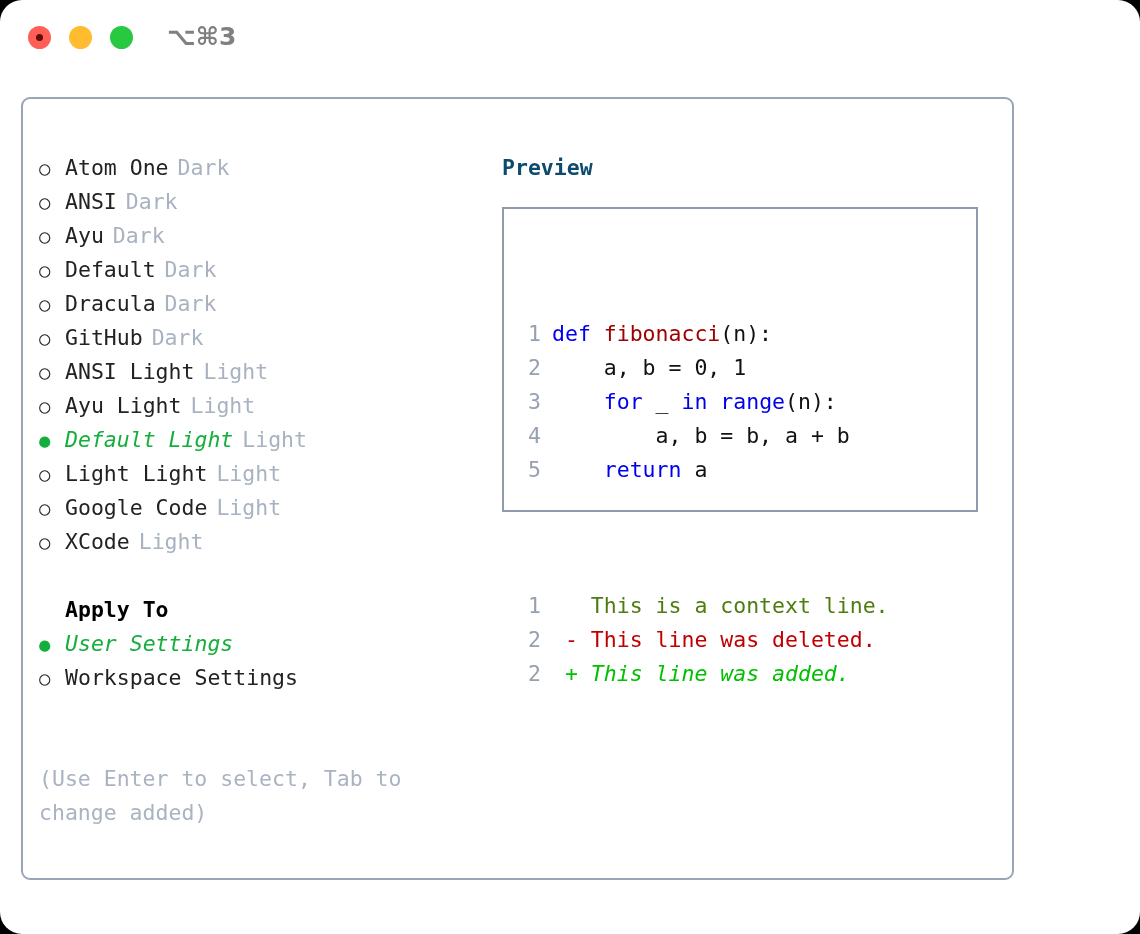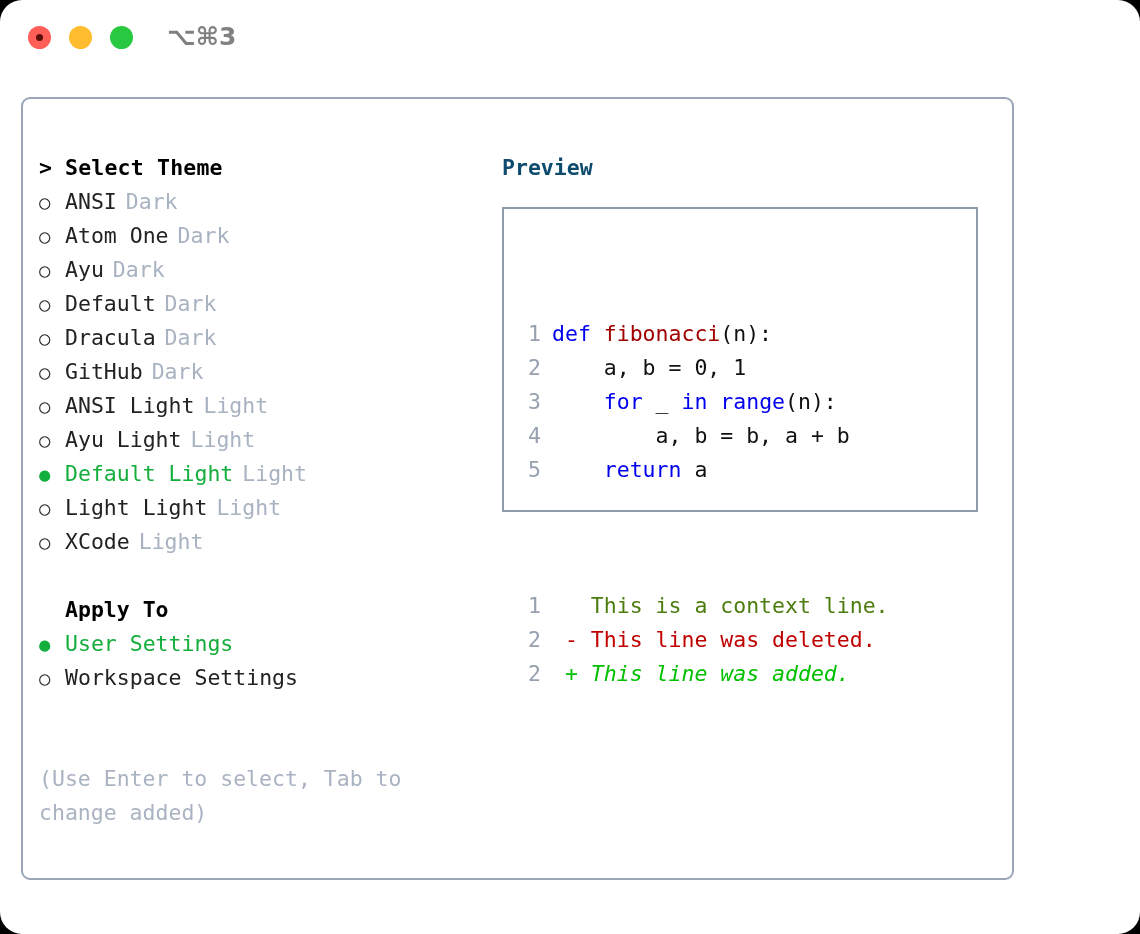--- a/index.html
+++ b/index.html
@@ -237,9 +237,6 @@
 
       <div class="left-col">
 
-        <div class="row section-title">
-          <span class="caret">&gt;</span><span>Select Theme</span>
-        </div>
 
         <div id="theme-items">
             <div class="row"><span class="marker">○</span><span class="label">ANSI</span><span class="badge">Dark</span></div>

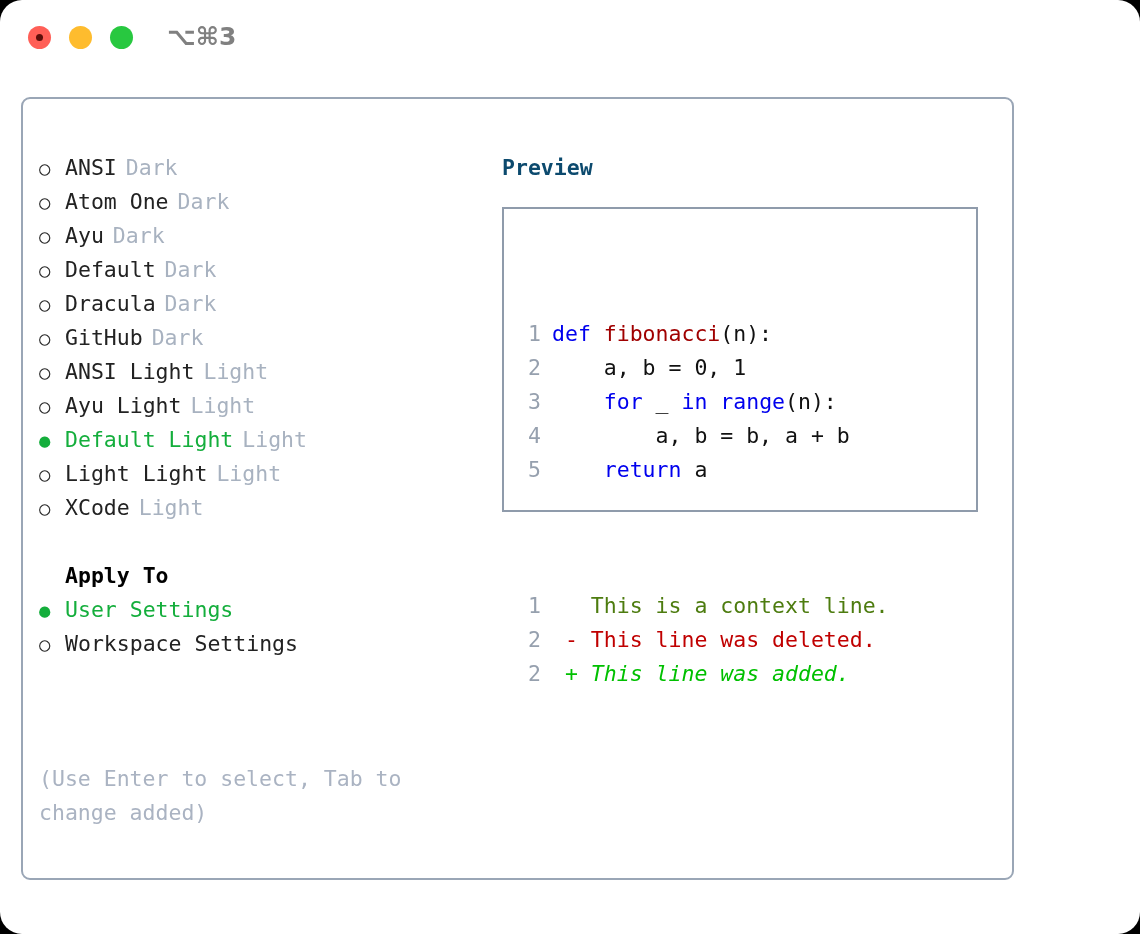--- a/index.html
+++ b/index.html
@@ -239,8 +239,8 @@
 
 
         <div id="theme-items">
+            <div class="row"><span class="marker">○</span><span class="label">Atom One</span><span class="badge">Dark</span></div>
             <div class="row"><span class="marker">○</span><span class="label">ANSI</span><span class="badge">Dark</span></div>
-            <div class="row"><span class="marker">○</span><span class="label">Atom One</span><span class="badge">Dark</span></div>
             <div class="row"><span class="marker">○</span><span class="label">Ayu</span><span class="badge">Dark</span></div>
             <div class="row"><span class="marker">○</span><span class="label">Default</span><span class="badge">Dark</span></div>
             <div class="row"><span class="marker">○</span><span class="label">Dracula</span><span class="badge">Dark</span></div>

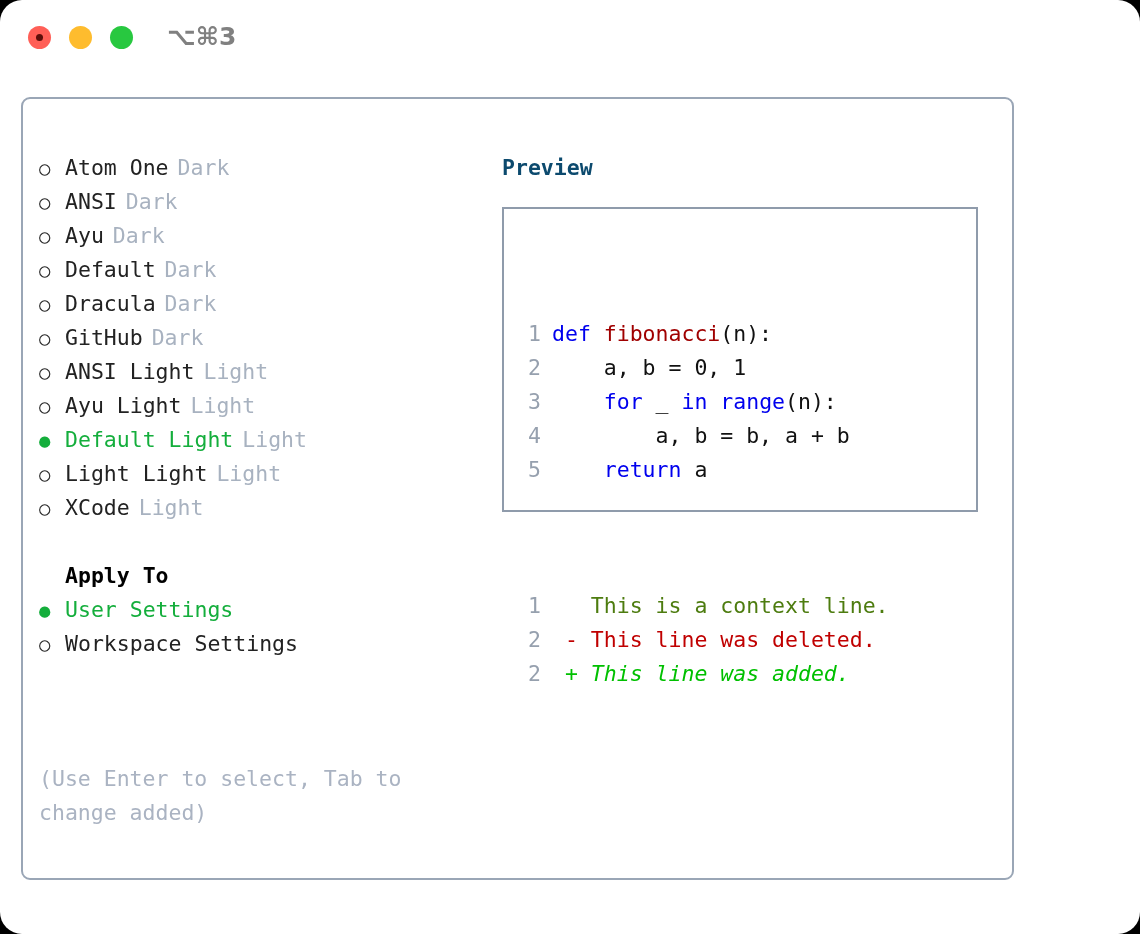--- a/index.html
+++ b/index.html
@@ -142,6 +142,7 @@
   }
   .label-sel {
     color: #14ae3c;
+    font-style: italic;
   }
   .badge {
     color: #a8b2c0;

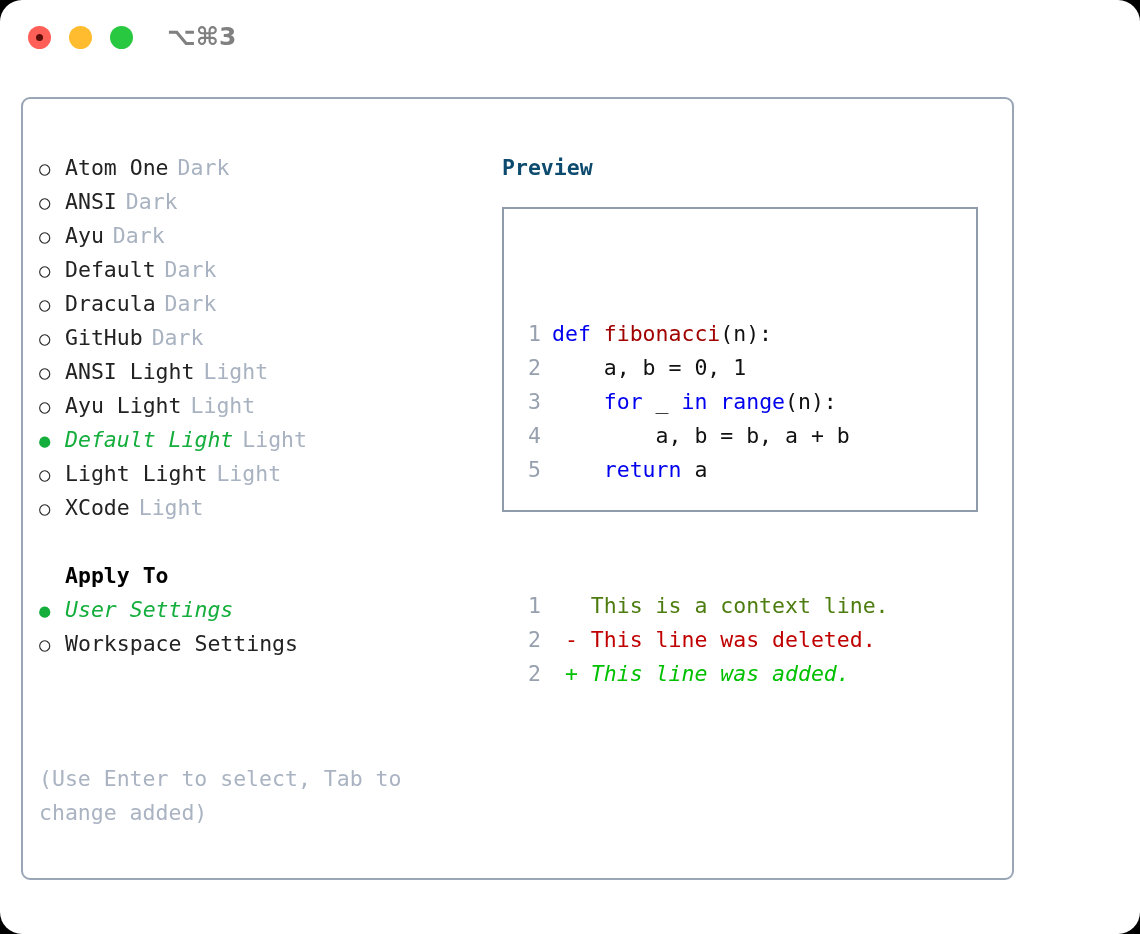--- a/index.html
+++ b/index.html
@@ -250,6 +250,7 @@
             <div class="row"><span class="marker">○</span><span class="label">Ayu Light</span><span class="badge">Light</span></div>
             <div class="row"><span class="marker marker-sel">●</span><span class="label label-sel">Default Light</span><span class="badge badge-sel">Light</span></div>
             <div class="row"><span class="marker">○</span><span class="label">Light Light</span><span class="badge">Light</span></div>
+            <div class="row"><span class="marker">○</span><span class="label">Google Code</span><span class="badge">Light</span></div>
             <div class="row"><span class="marker">○</span><span class="label">XCode</span><span class="badge">Light</span></div>
           </div>
 

